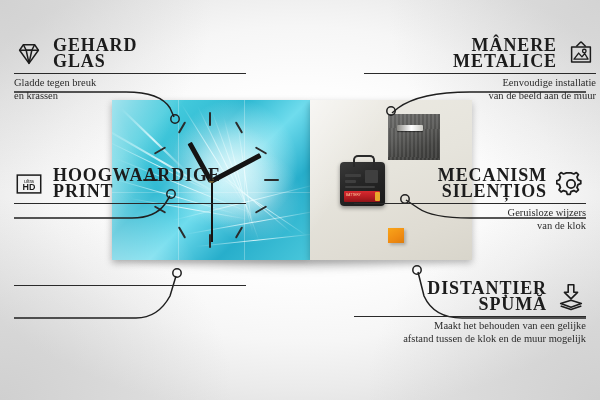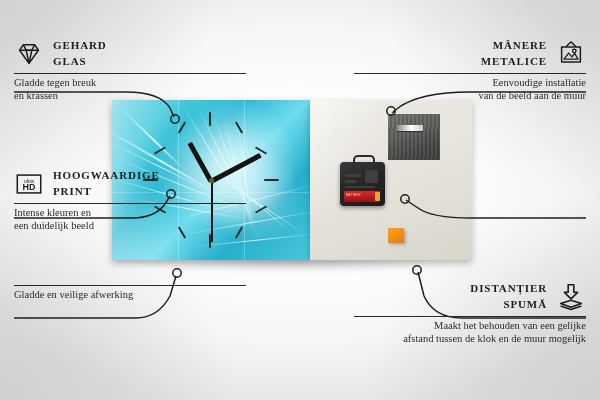--- a/index.html
+++ b/index.html
@@ -110,7 +110,7 @@
   .f-head.right{flex-direction:row-reverse;}
   .f-title{
     font-family:"Liberation Serif",serif;font-weight:700;
-    font-size:11px;line-height:15.5px;letter-spacing:.9px;color:#1c1c1c;
+    font-size:18px;line-height:15.5px;letter-spacing:.9px;color:#1c1c1c;
     text-transform:uppercase;white-space:pre-line;
   }
   .f-icon{width:30px;height:30px;flex:0 0 30px;display:block;}

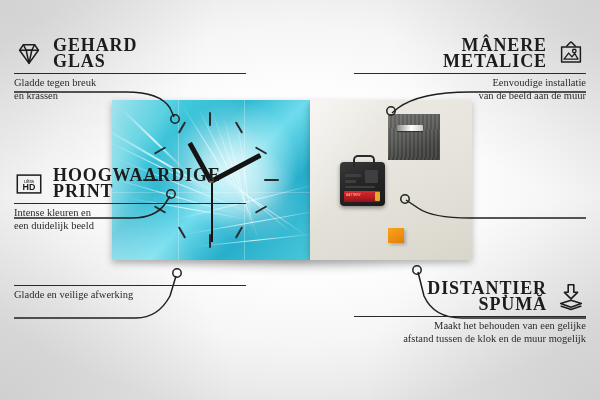--- a/index.html
+++ b/index.html
@@ -125,7 +125,7 @@
   #f-gehard{left:14px;top:38px;}
   #f-print{left:14px;top:168px;}
   #f-randen{left:14px;top:281px;}
-  #f-manere{left:354px;top:38px;width:232px;}
+  #f-manere{left:364px;top:38px;width:232px;}
   #f-mecanism{left:354px;top:168px;width:232px;}
   #f-distantier{left:354px;top:281px;width:232px;}
 </style>

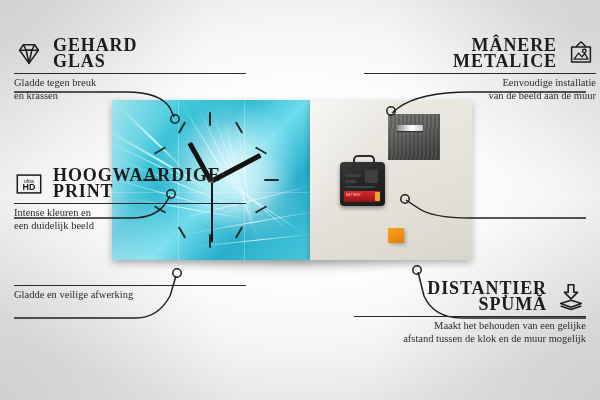--- a/index.html
+++ b/index.html
@@ -285,6 +285,21 @@
 van de beeld aan de muur</div>
   </div>
 
+  <div class="feature" id="f-mecanism">
+    <div class="f-head right">
+      <span class="f-icon">
+        <svg viewBox="0 0 32 32" width="30" height="30" fill="none" stroke="#1c1c1c" stroke-width="1.9" stroke-linejoin="round">
+          <path d="M16 4.2 l3.1 1.1 2.6-1.5 2.2 2.2 -1.5 2.6 1.1 3.1 2.9 .9 v3.1 l-2.9 .9 -1.1 3.1 1.5 2.6 -2.2 2.2 -2.6-1.5 -3.1 1.1 -.9 2.9 h-3.1 l-.9-2.9 -3.1-1.1 -2.6 1.5 -2.2-2.2 1.5-2.6 -1.1-3.1 -2.9-.9 v-3.1 l2.9-.9 1.1-3.1 -1.5-2.6 2.2-2.2 2.6 1.5 3.1-1.1 Z"></path>
+          <circle cx="16" cy="16" r="4.4"></circle>
+        </svg>
+      </span>
+      <span class="f-title align-right">MECANISM
+SILENȚIOS</span>
+    </div>
+    <div class="f-rule"></div>
+    <div class="f-desc align-right">Geruisloze wijzers
+van de klok</div>
+  </div>
 
   <div class="feature" id="f-distantier">
     <div class="f-head right">

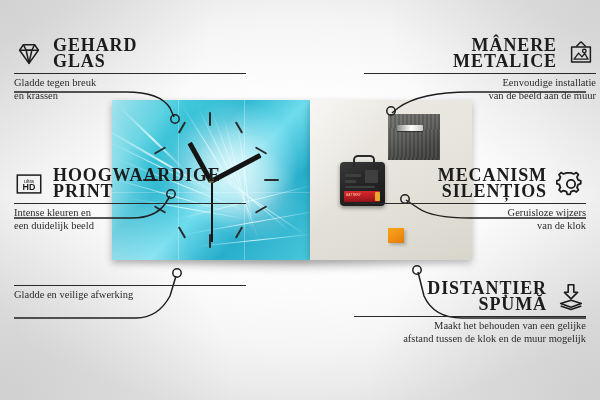--- a/index.html
+++ b/index.html
@@ -258,8 +258,6 @@
 PRINT</span>
     </div>
     <div class="f-rule"></div>
-    <div class="f-desc align-left">Intense kleuren en
-een duidelijk beeld</div>
   </div>
 
   <div class="feature" id="f-randen">

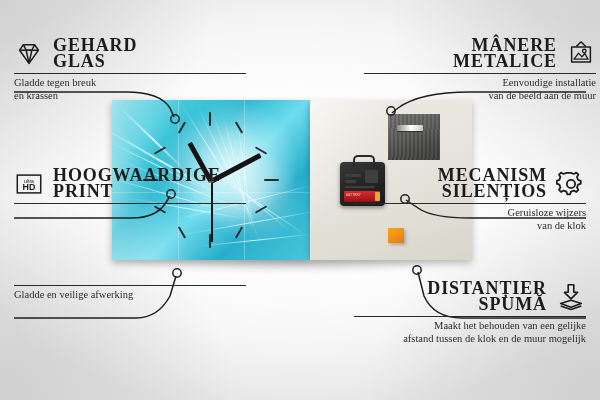--- a/index.html
+++ b/index.html
@@ -262,7 +262,6 @@
 
   <div class="feature" id="f-randen">
     <div class="f-rule"></div>
-    <div class="f-desc align-left">Gladde en veilige afwerking</div>
   </div>
 
   <div class="feature" id="f-manere">

